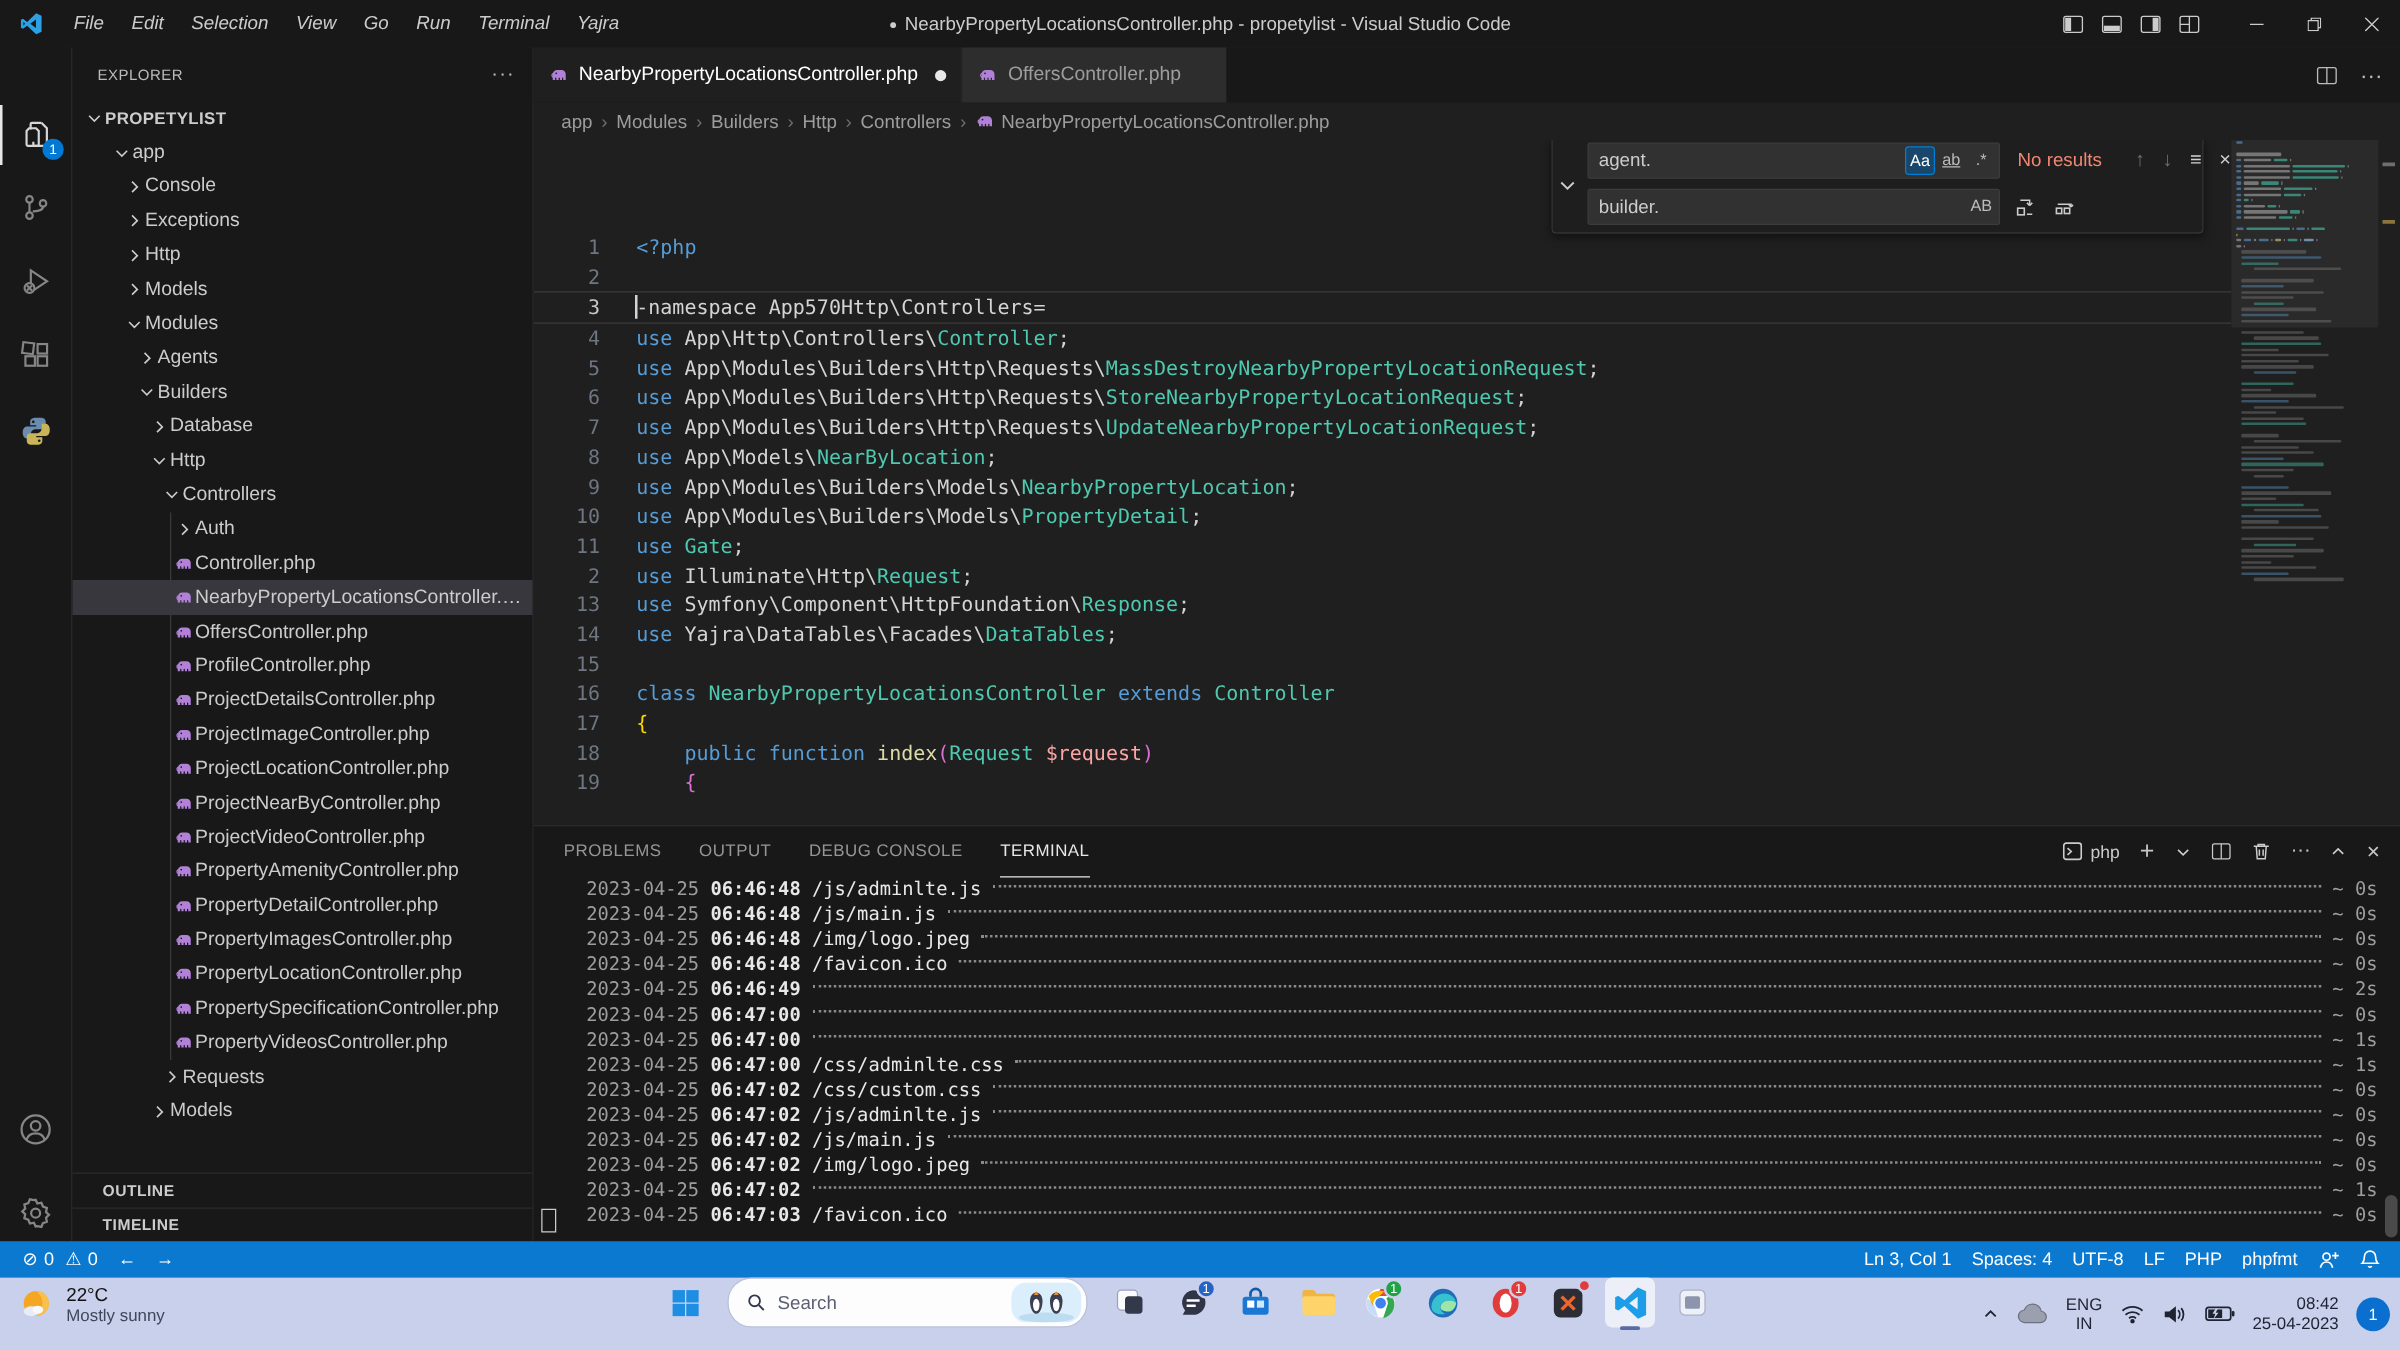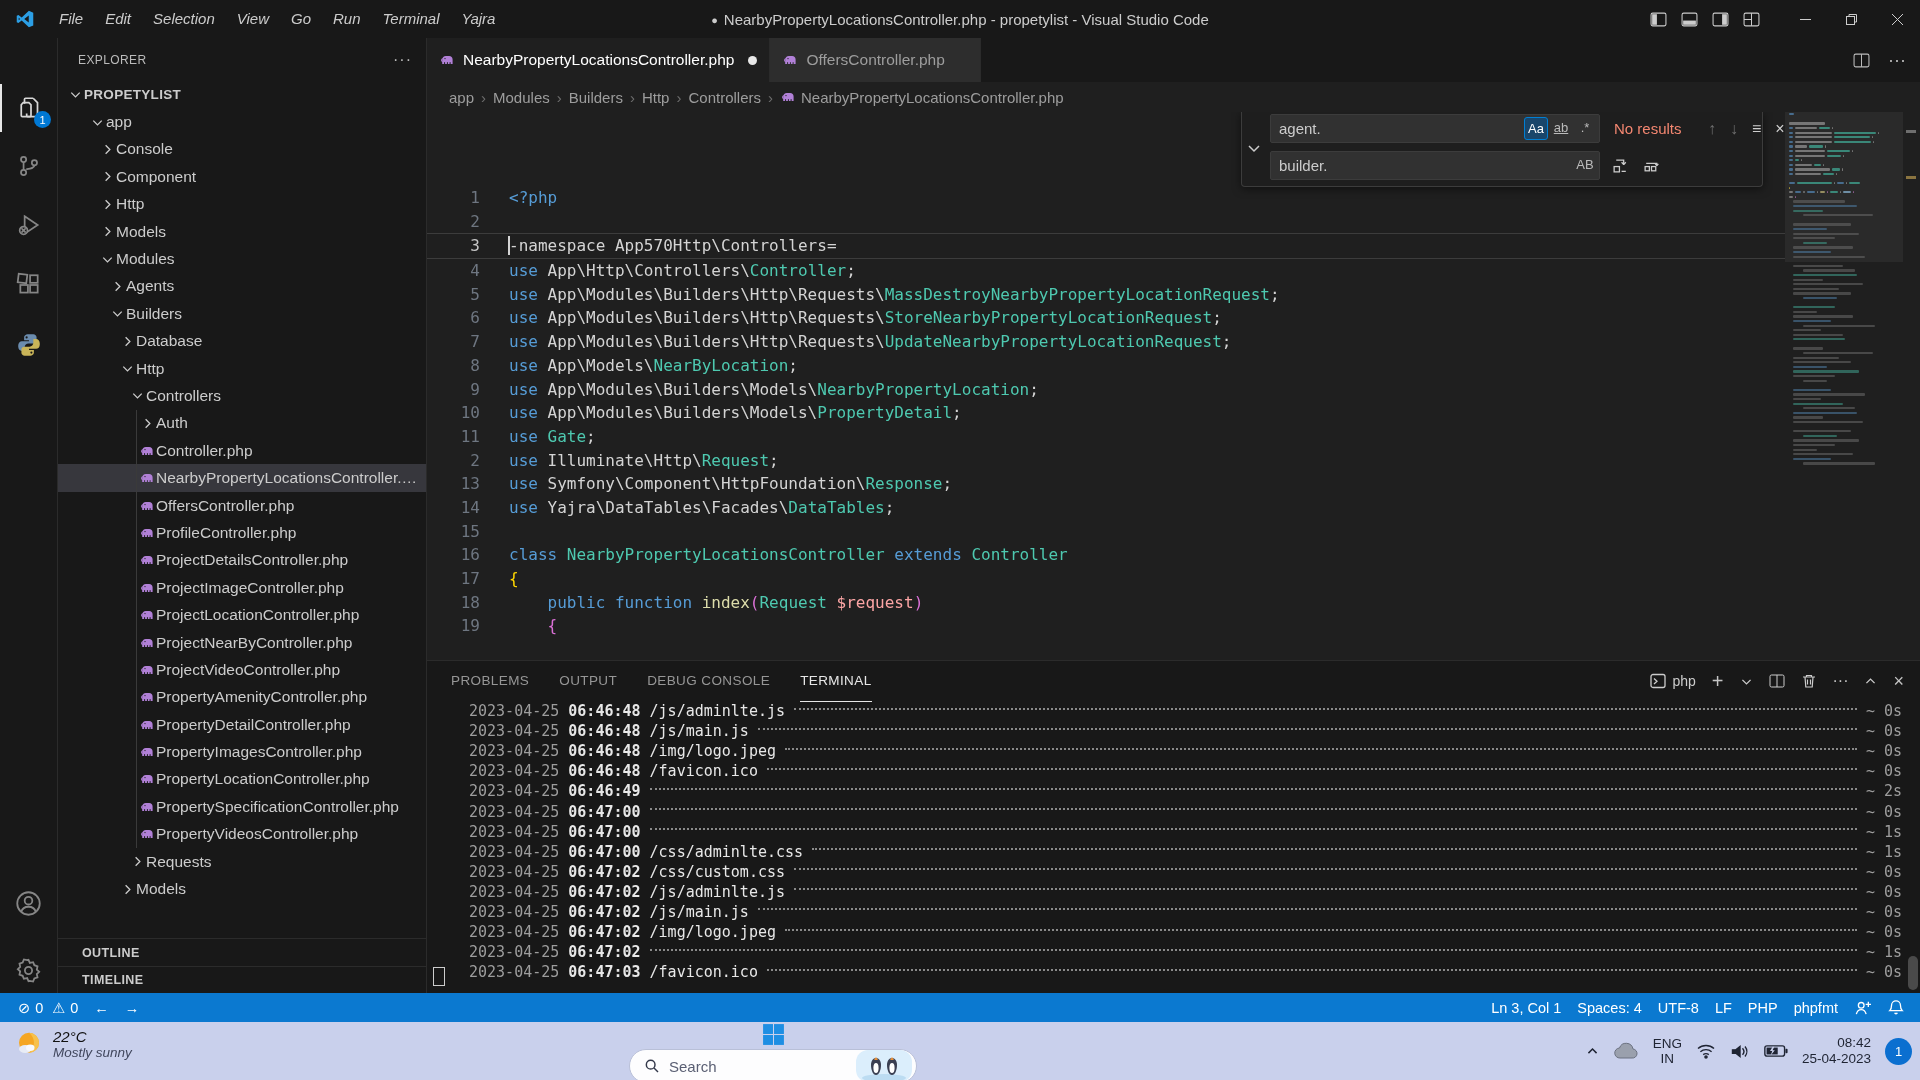--- a/index.html
+++ b/index.html
@@ -280,7 +280,7 @@
                 <path d="M6 3.5l4.5 4.5L6 12.5"></path>
               </svg>
             </span>
-            <span class="lbl">Component</span>
+            <span class="lbl">Exceptions</span>
           </div>
           <div class="trow">
             <span style="width: 40px; flex: 0 0 auto;"></span>

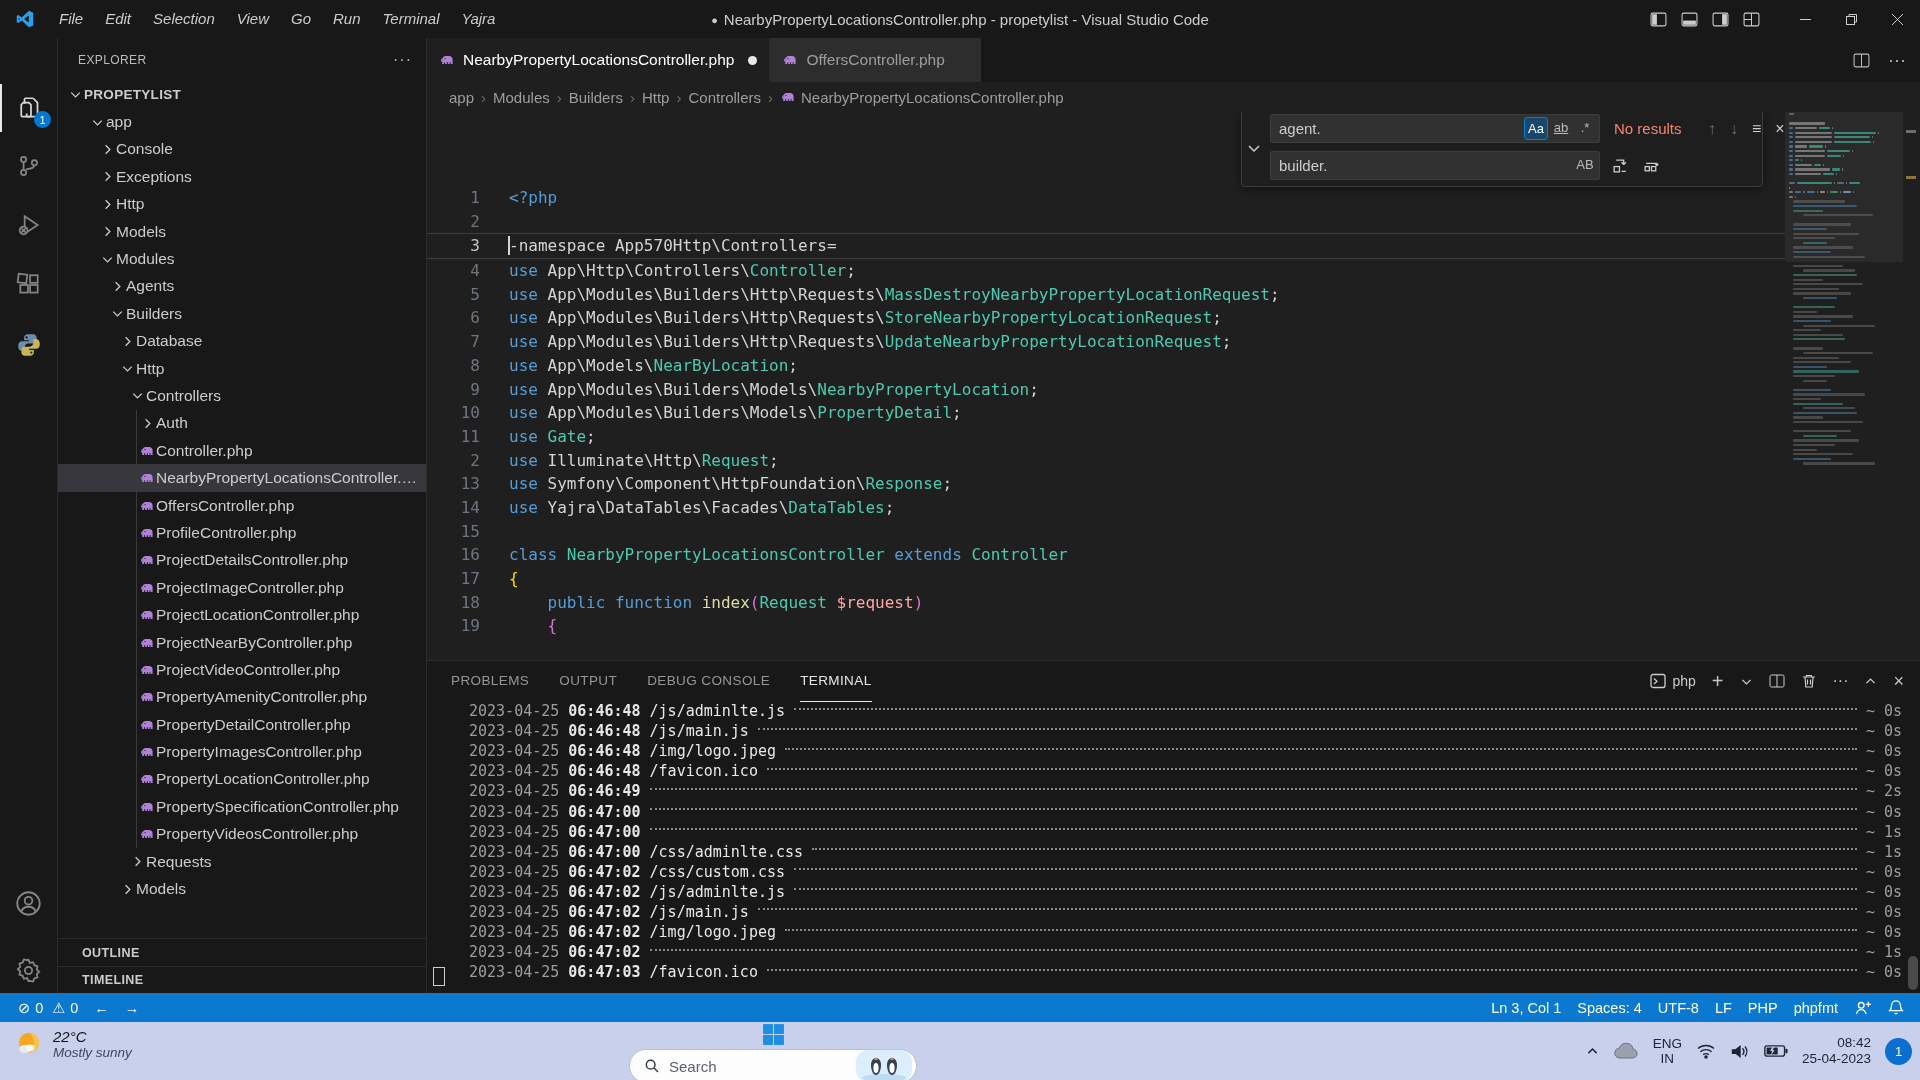--- a/index.html
+++ b/index.html
@@ -97,7 +97,7 @@
   #sb-right{position:absolute;right:8px;display:flex;align-items:center;}
   
   #taskbar{position:absolute;left:0;top:1022px;width:1920px;height:58px;background:#c9d0ec;}
-  #weather{position:absolute;left:14px;top:6px;display:flex;align-items:center;gap:9px;color:#1f1f1f;font-style:italic;}
+  #weather{position:absolute;left:14px;top:6px;display:flex;align-items:center;gap:9px;color:#1f1f1f;}
   #weather .big{font-size:15px;color:#111;}
   #weather .small{font-size:13.5px;color:#40465c;}
   #tb-center{position:absolute;left:528px;top:0;height:40px;display:flex;align-items:center;gap:2px;flex-direction:column;}

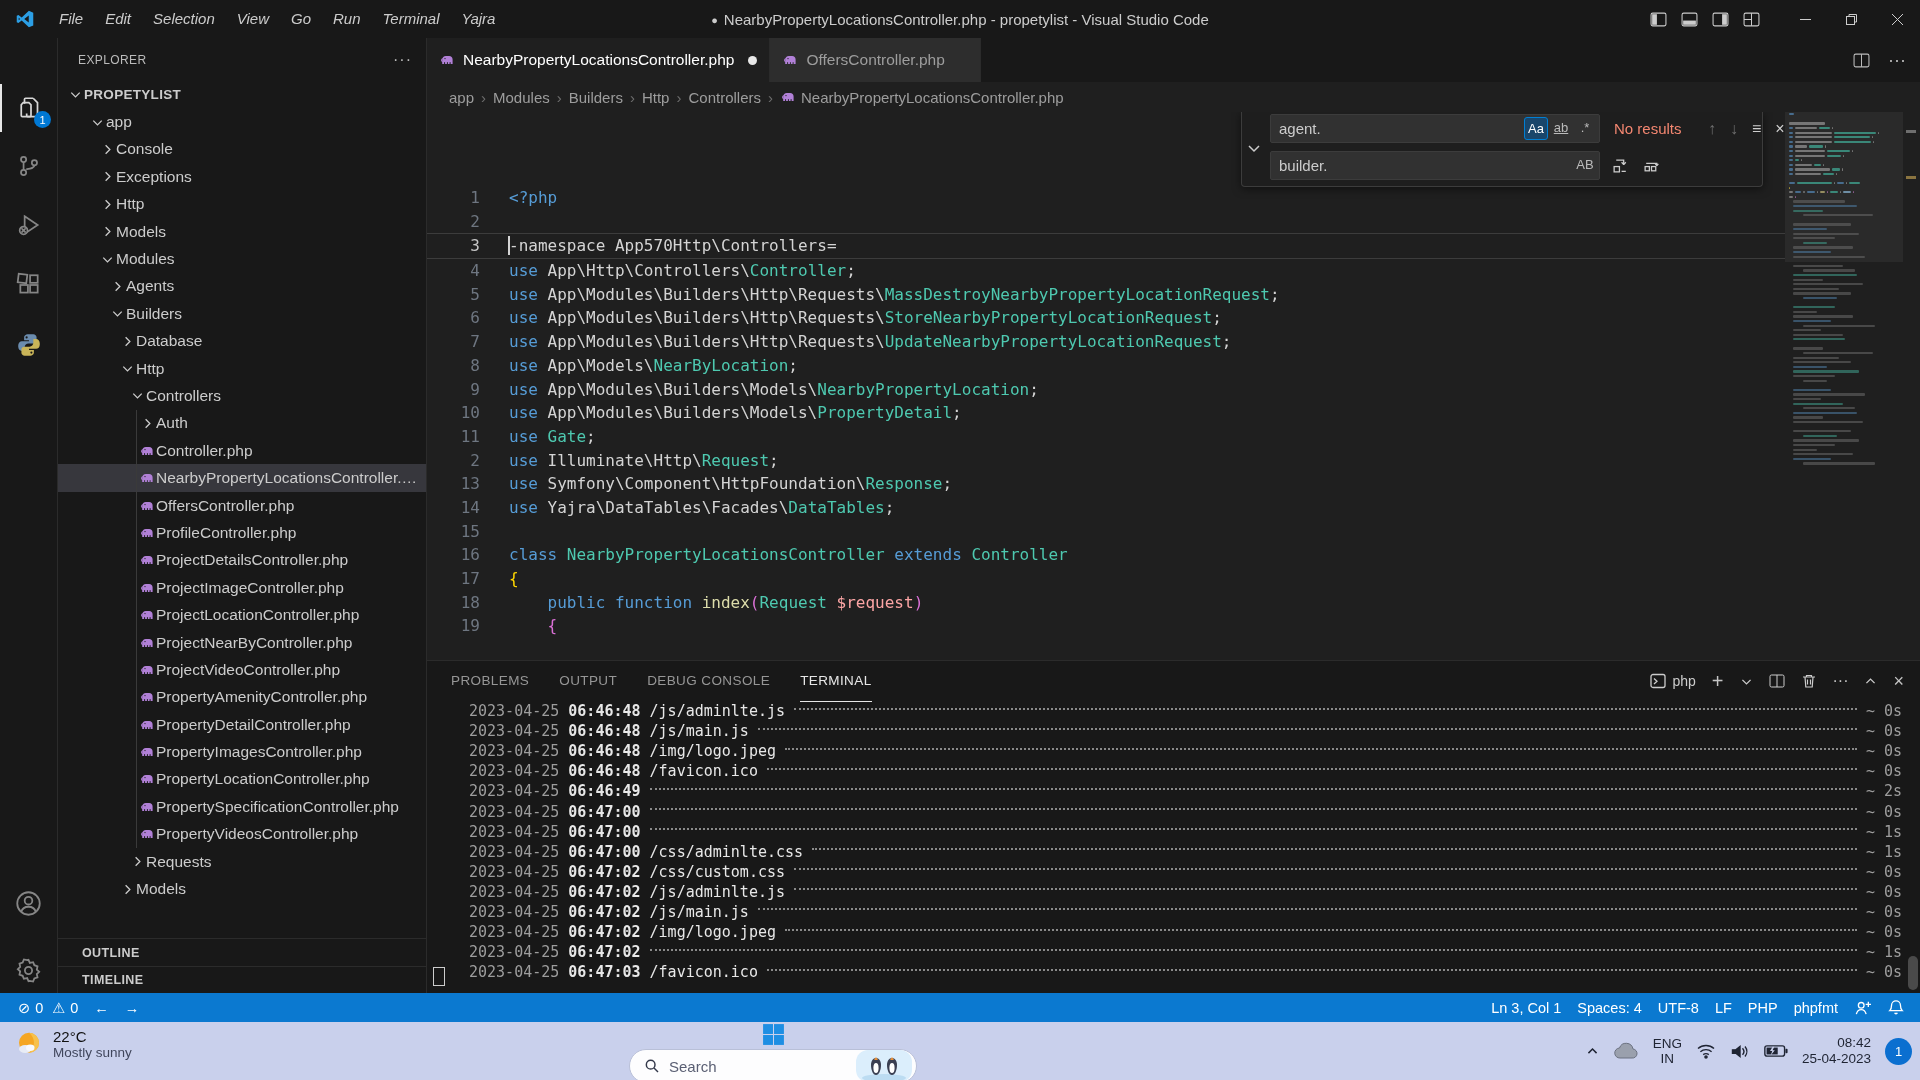--- a/index.html
+++ b/index.html
@@ -100,7 +100,7 @@
   #weather{position:absolute;left:14px;top:6px;display:flex;align-items:center;gap:9px;color:#1f1f1f;}
   #weather .big{font-size:15px;color:#111;}
   #weather .small{font-size:13.5px;color:#40465c;}
-  #tb-center{position:absolute;left:528px;top:0;height:40px;display:flex;align-items:center;gap:2px;flex-direction:column;}
+  #tb-center{position:absolute;left:528px;top:0;height:40px;display:flex;align-items:center;gap:14px;}
   #search-pill{width:268px;height:38px;background:#fdfdfe;border:1px solid #b9c0d8;border-radius:19px;display:flex;align-items:center;padding:0 4px 0 14px;gap:9px;color:#5a5f73;font-size:15px;}
   #search-pill .grow{flex:1}
   .tb-icon{width:40px;height:40px;border-radius:6px;display:flex;align-items:center;justify-content:center;position:relative;}

